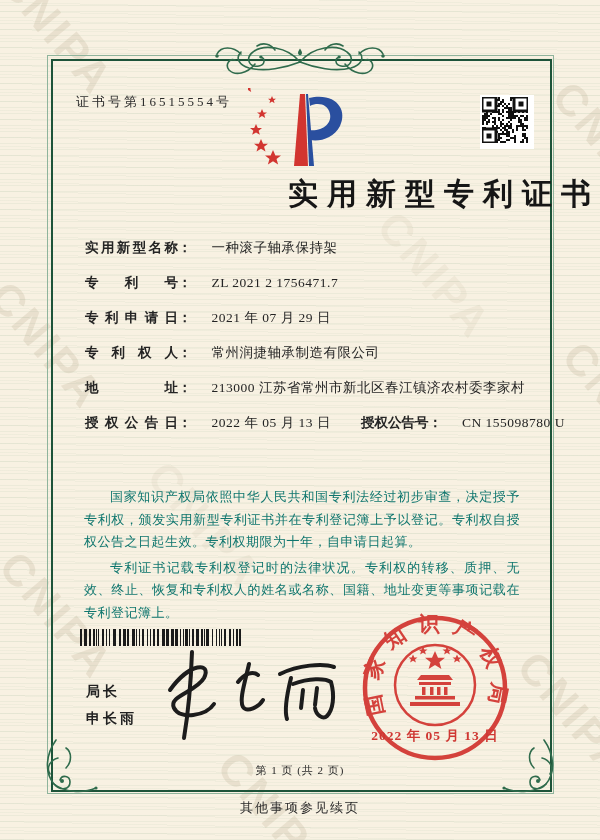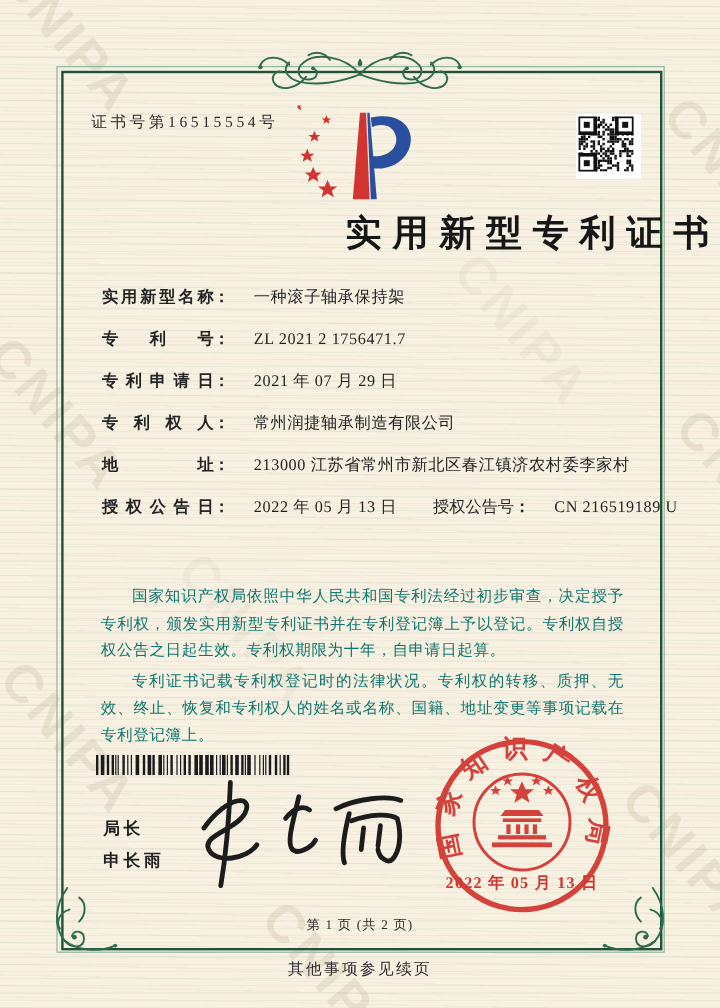--- a/index.html
+++ b/index.html
@@ -60,7 +60,7 @@
   .colon{font-weight:600;}
   .val{margin-left:20px;letter-spacing:0.5px;}
   .pair2{margin-left:30px;}
-  .lbl2{font-weight:400;}
+  .lbl2{font-weight:700;}
   .paras{
     position:absolute;left:84px;top:486px;width:436px;
     font-size:13px;line-height:22.5px;color:#0f766e;

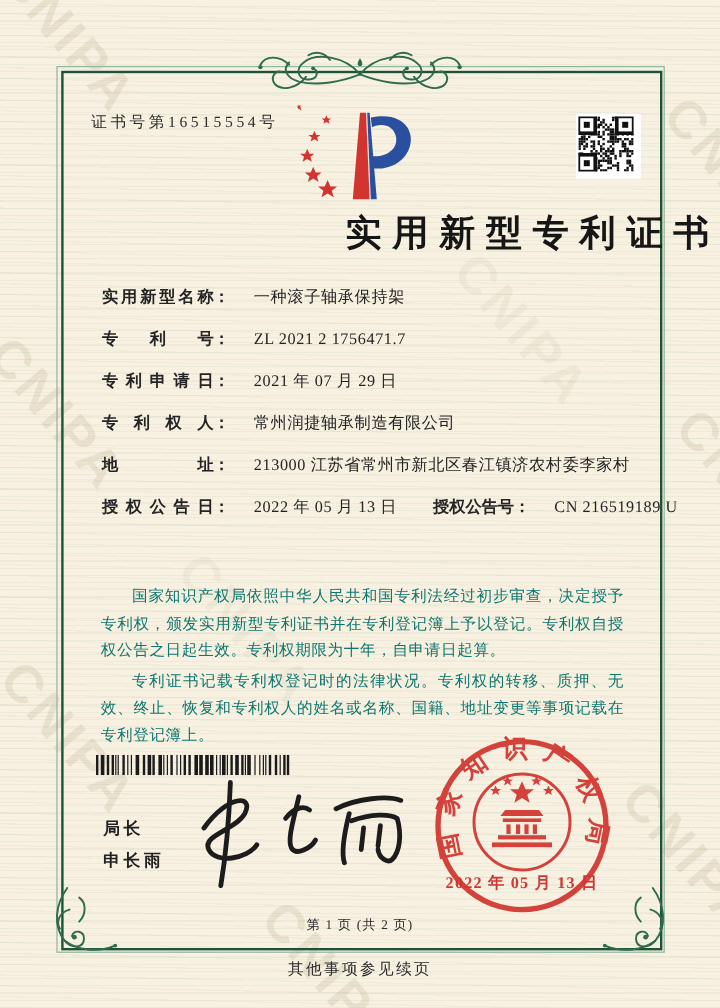--- a/index.html
+++ b/index.html
@@ -368,7 +368,7 @@
       <span class="lbl">地址</span><span class="colon">：</span><span class="val">213000 江苏省常州市新北区春江镇济农村委李家村</span>
     </div>
     <div class="frow">
-      <span class="lbl">授权公告日</span><span class="colon">：</span><span class="val">2022 年 05 月 13 日</span><span class="pair2"><span class="lbl2">授权公告号</span><span class="colon">：</span><span class="val">CN 216519189 U</span></span>
+      <span class="lbl">授权公告日</span><span class="colon">：</span><span class="val">2022 年 05 月 13 日</span><span class="pair2"><span class="lbl2">授权公告号</span><span class="colon">：</span><span class="val">CN 155098780 U</span></span>
     </div>
   </div>
 

